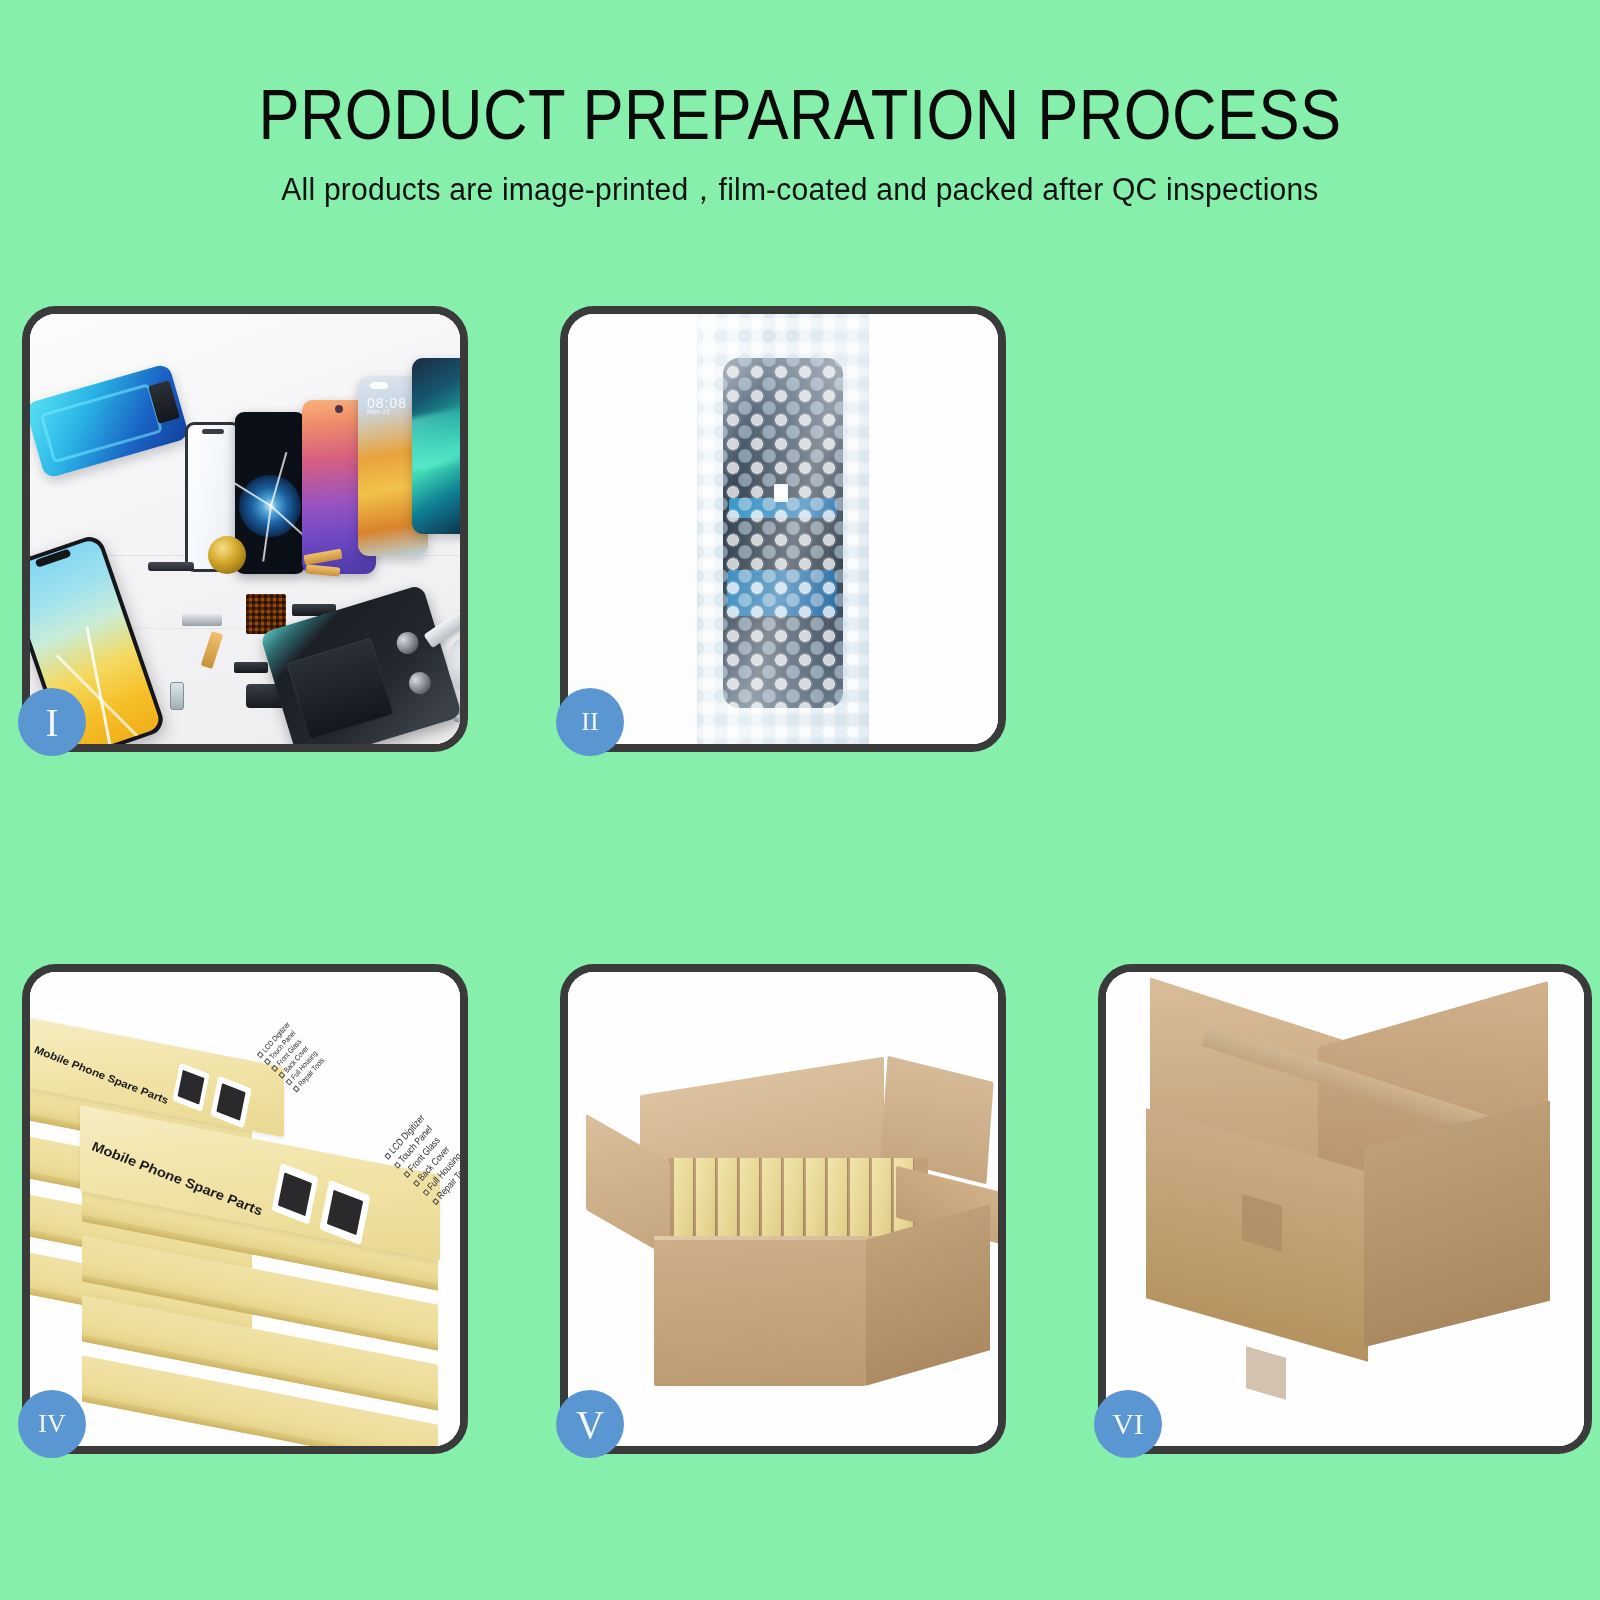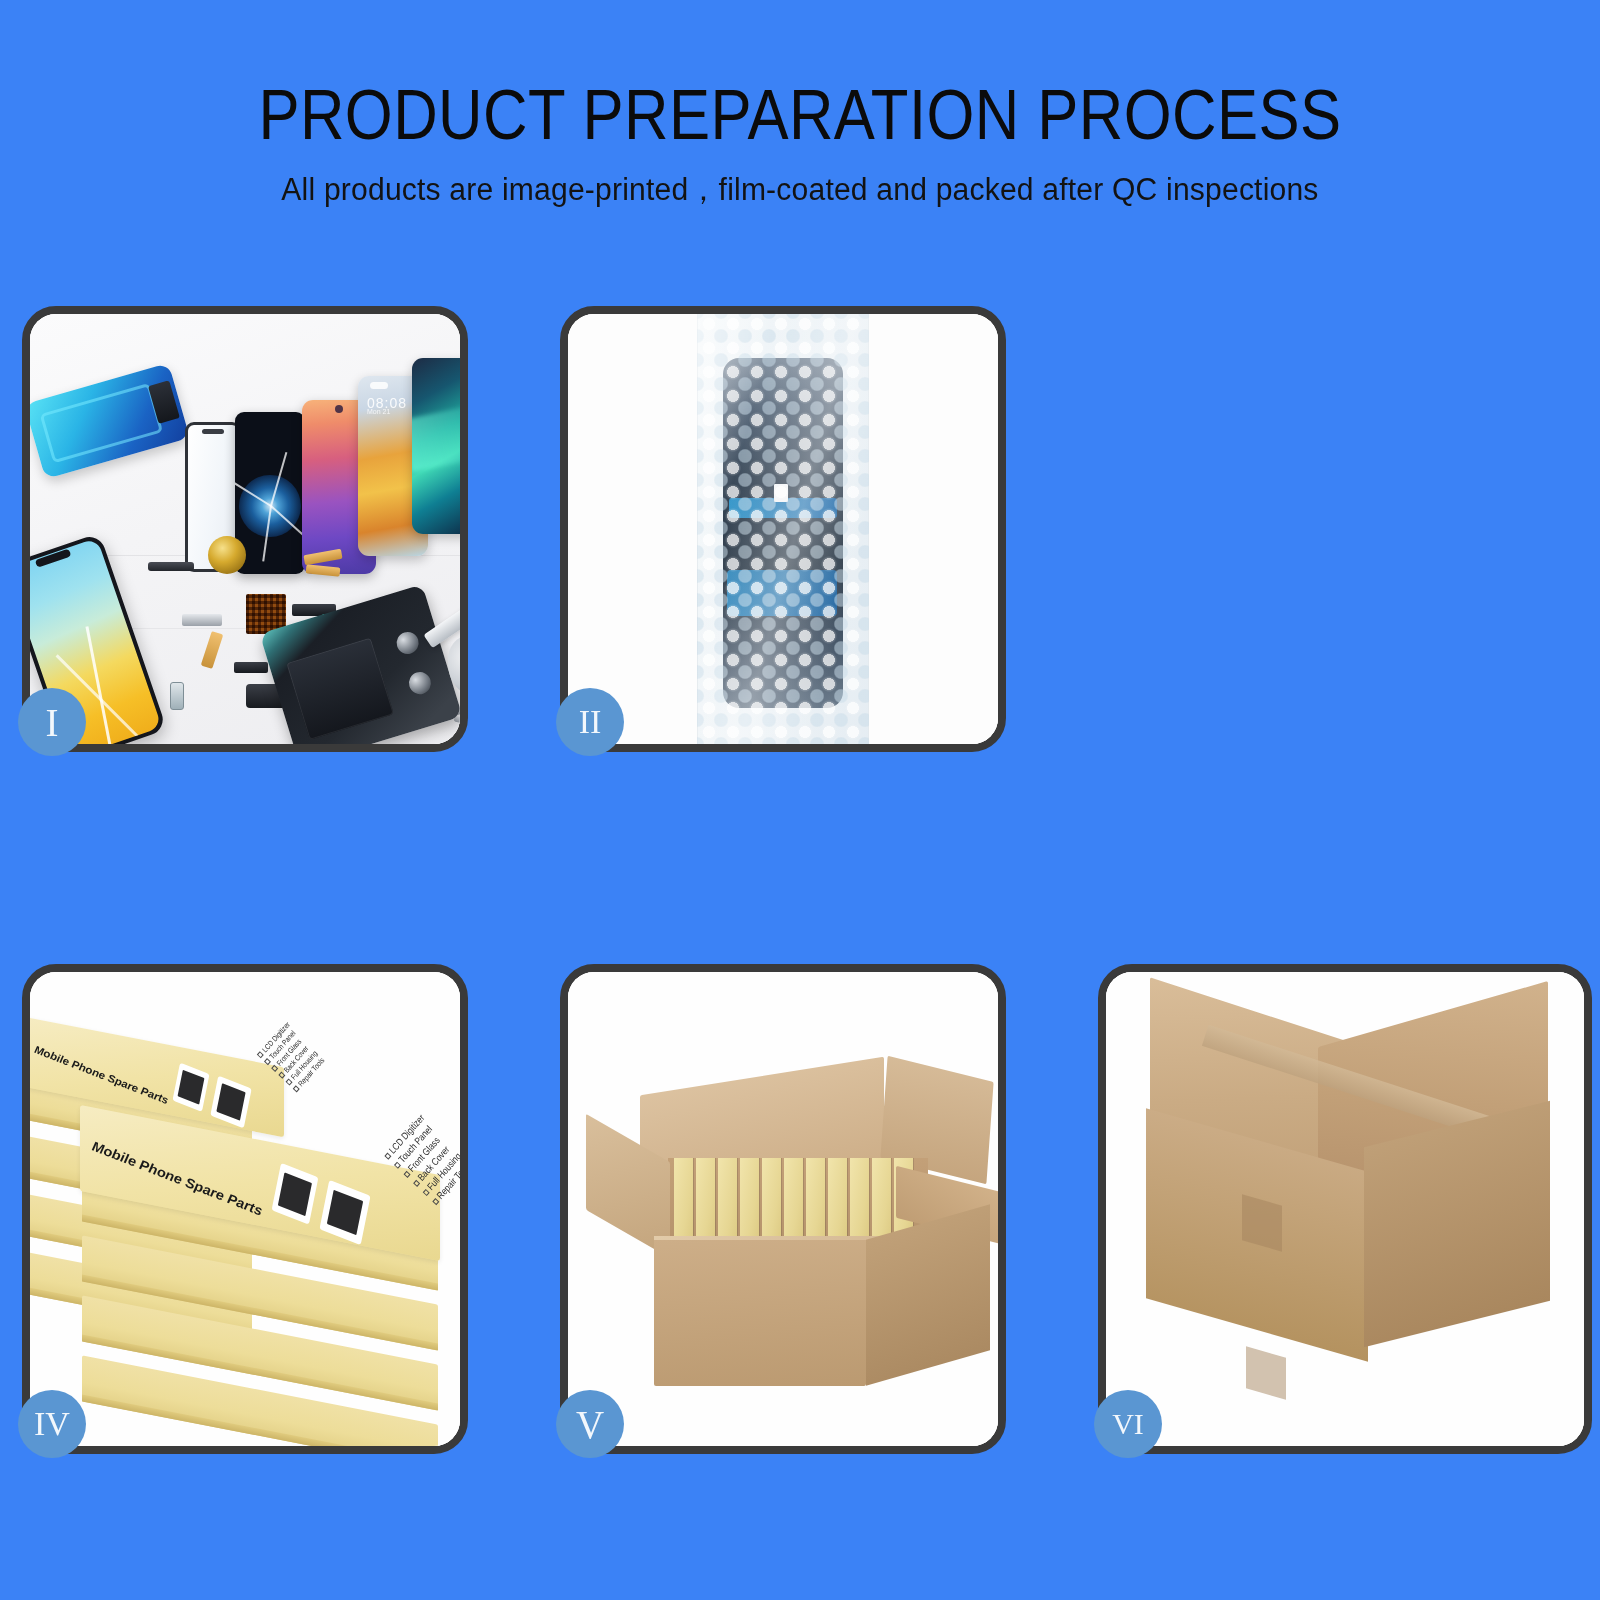--- a/index.html
+++ b/index.html
@@ -16,7 +16,7 @@
     position: relative;
     width: 1600px;
     height: 1600px;
-    background: #3b82f6;
+    background: #86efac;
   }
 
   

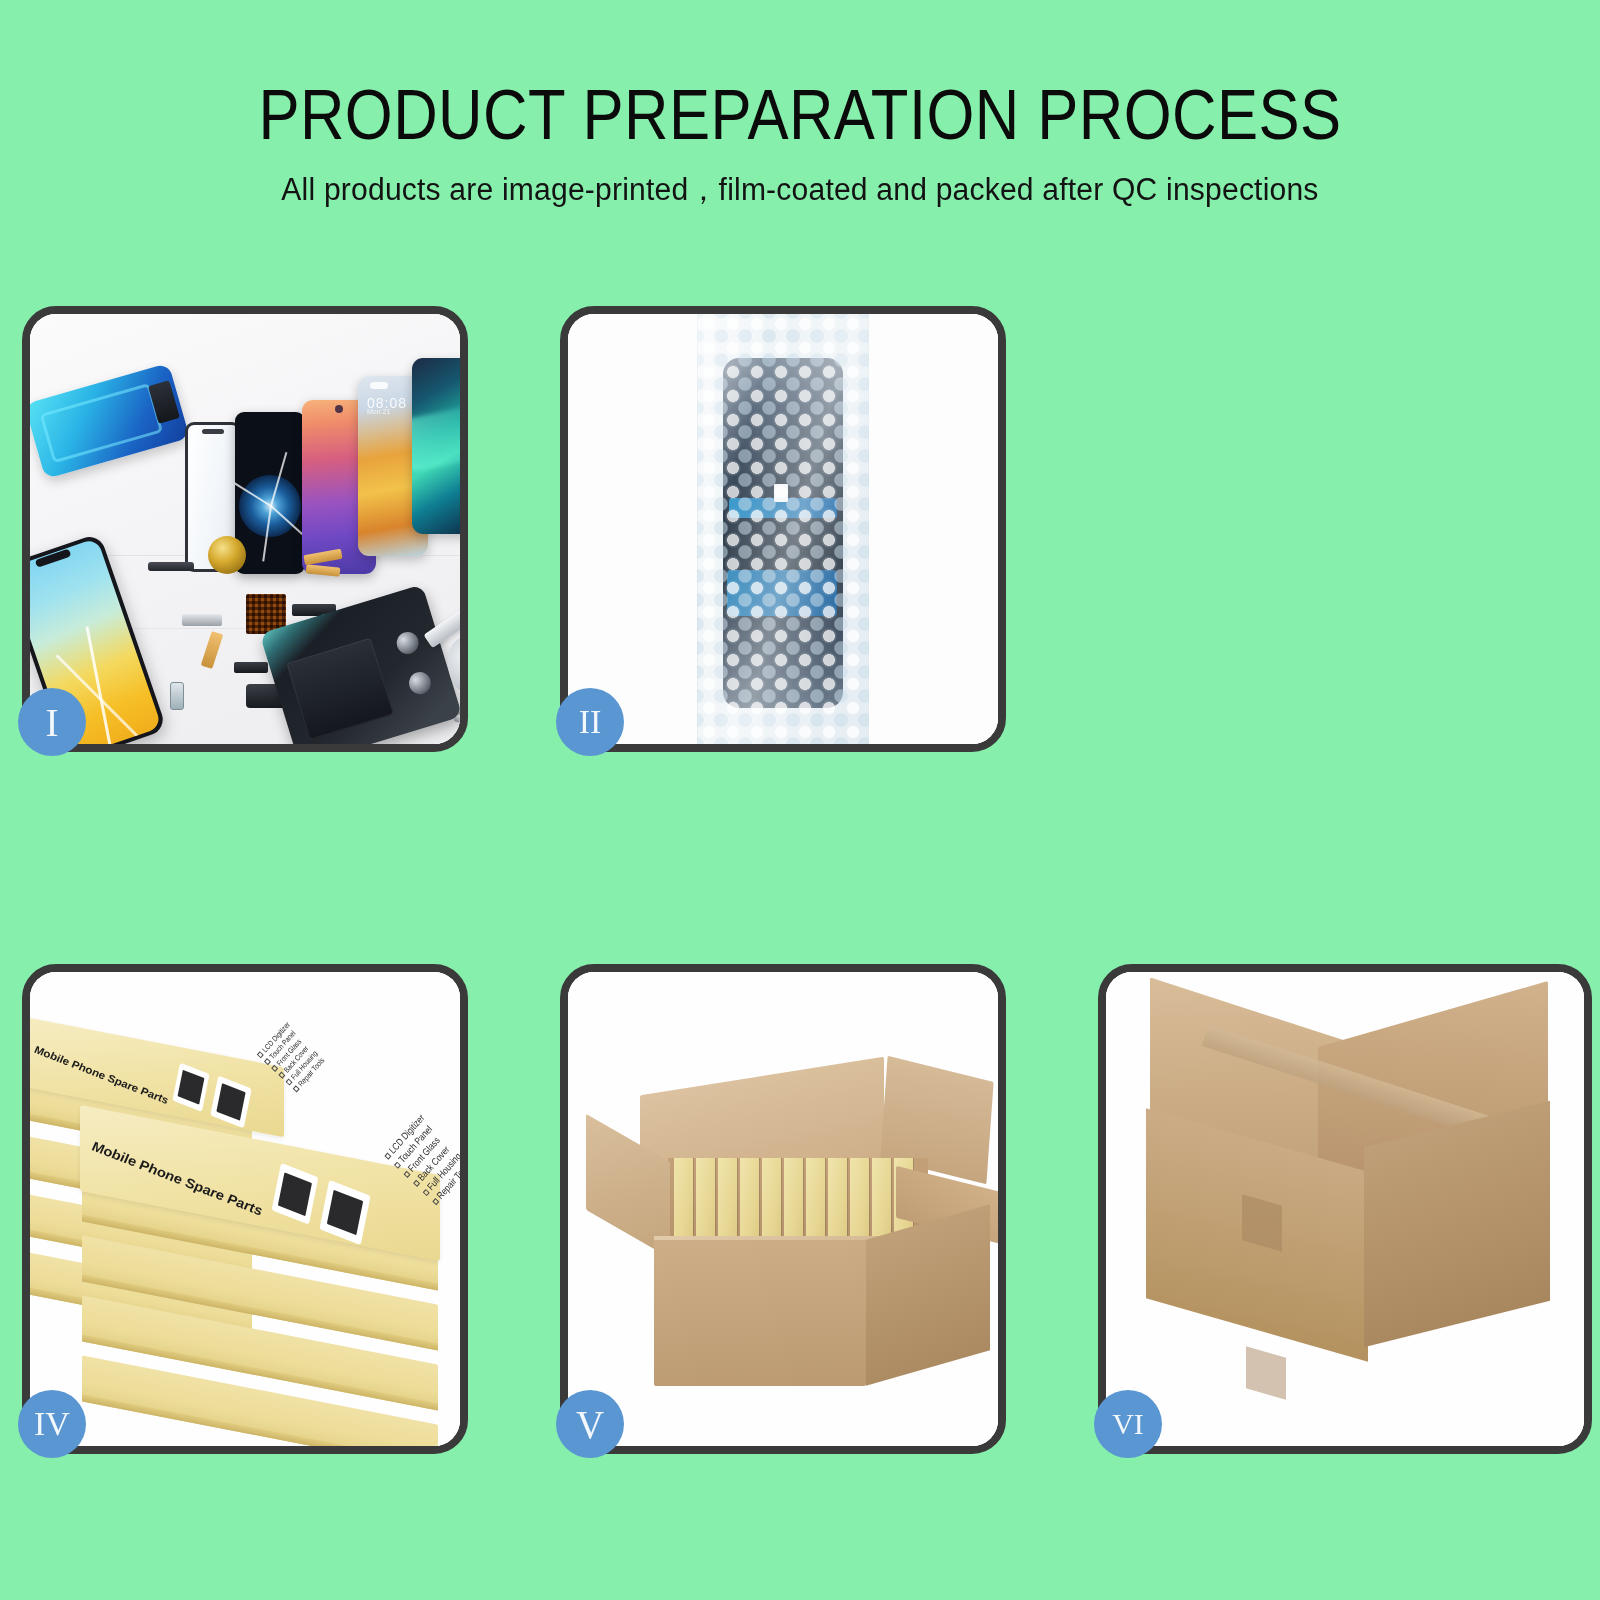--- a/index.html
+++ b/index.html
@@ -97,7 +97,7 @@
     z-index: 30;
     text-align: center;
   }
-  .badge.wide { font-size: 34px; }
+  .badge.wide { font-size: 26px; }
   .badge.xwide { font-size: 30px; }
 
   

